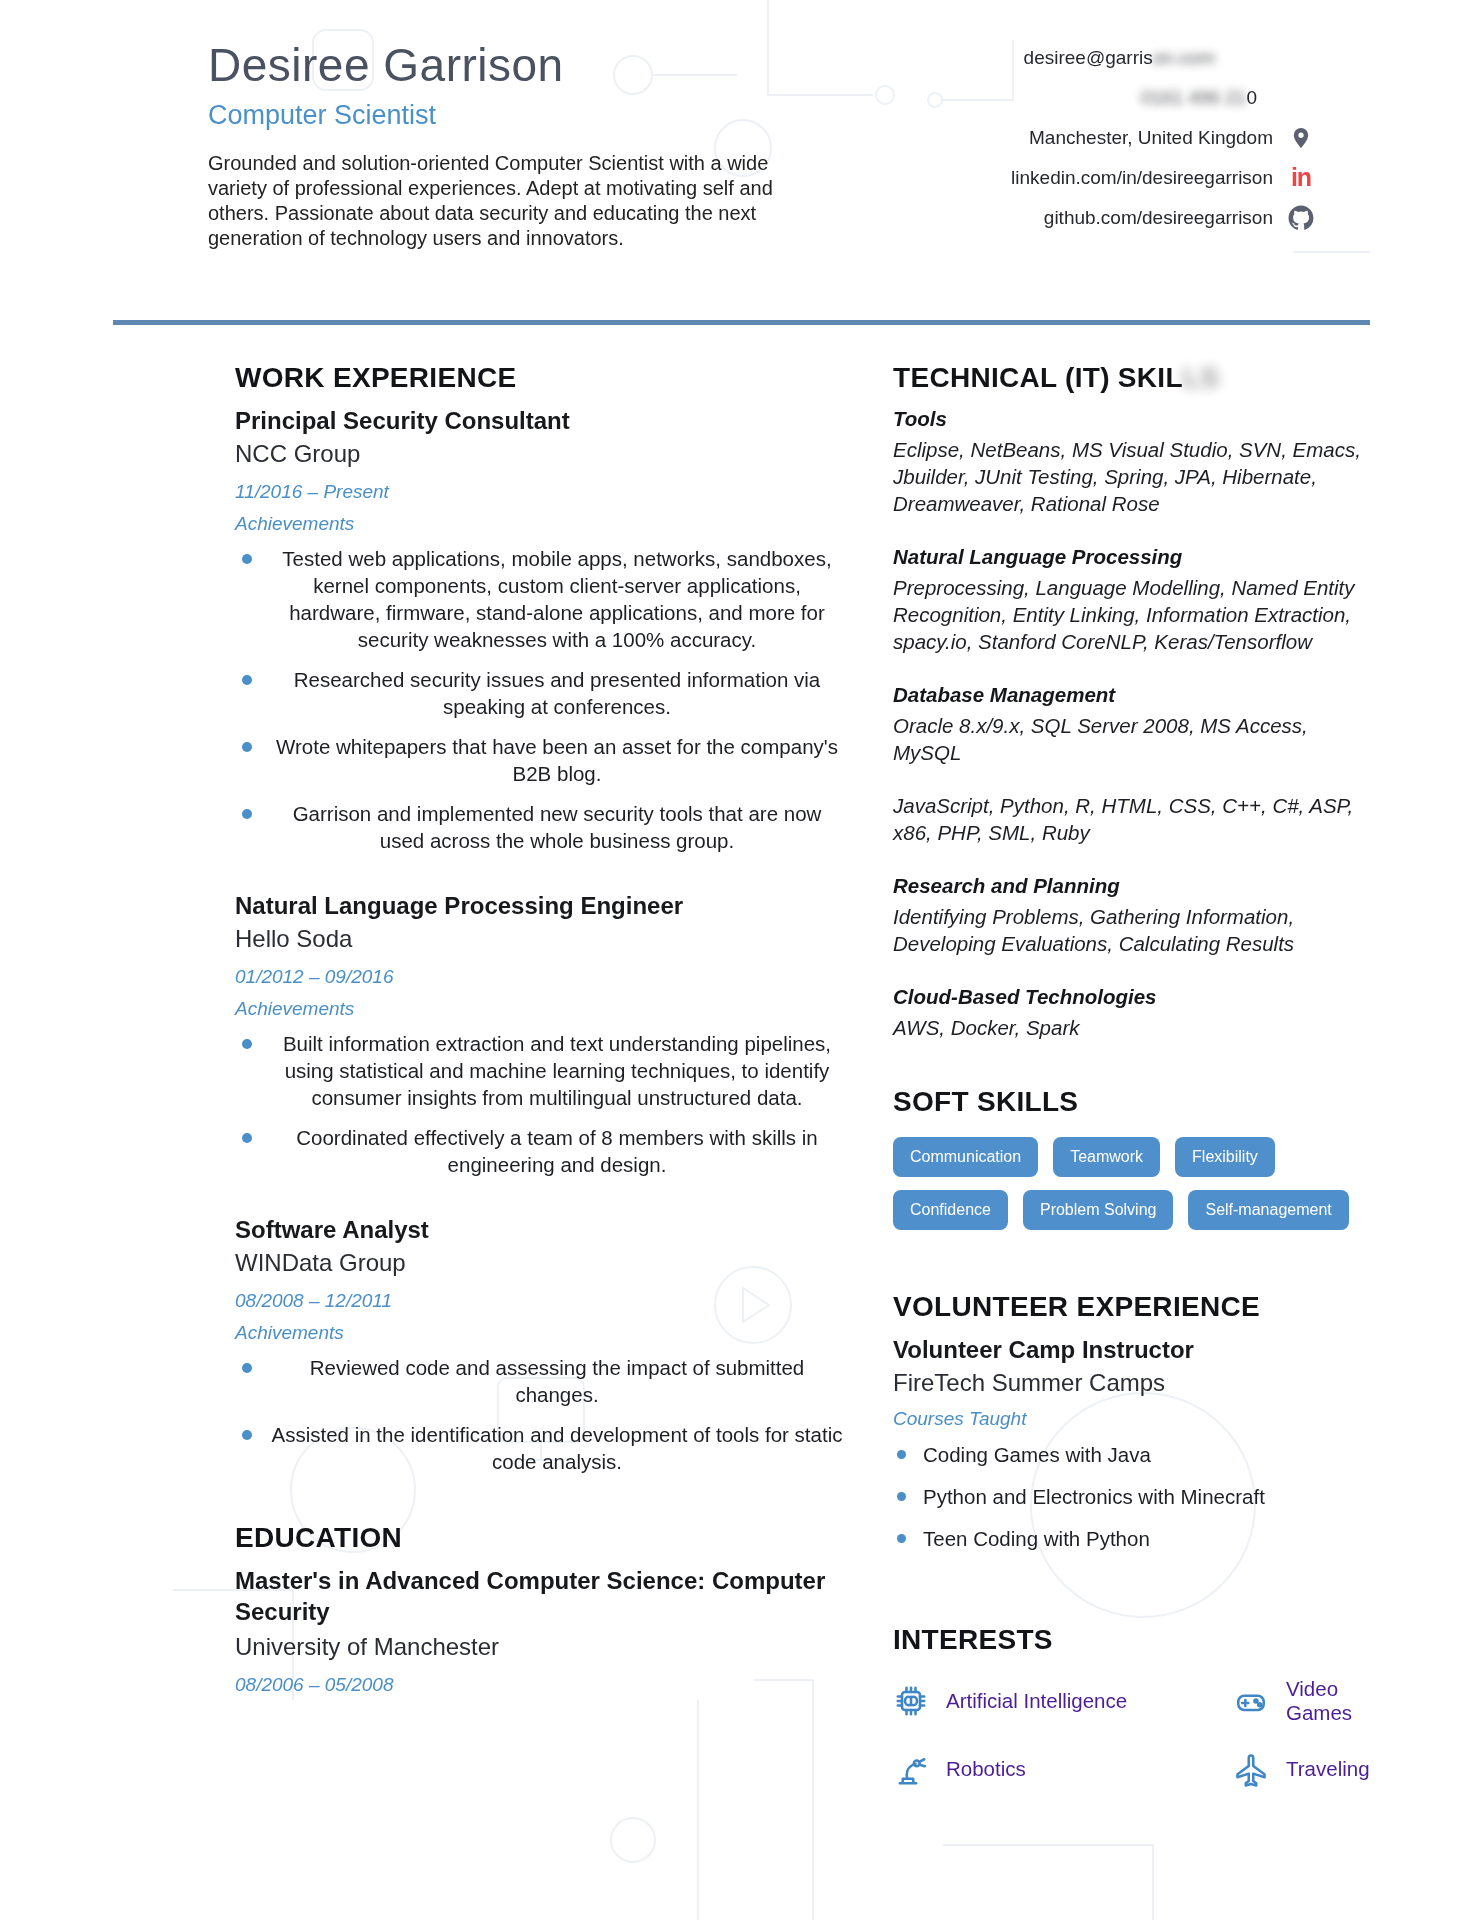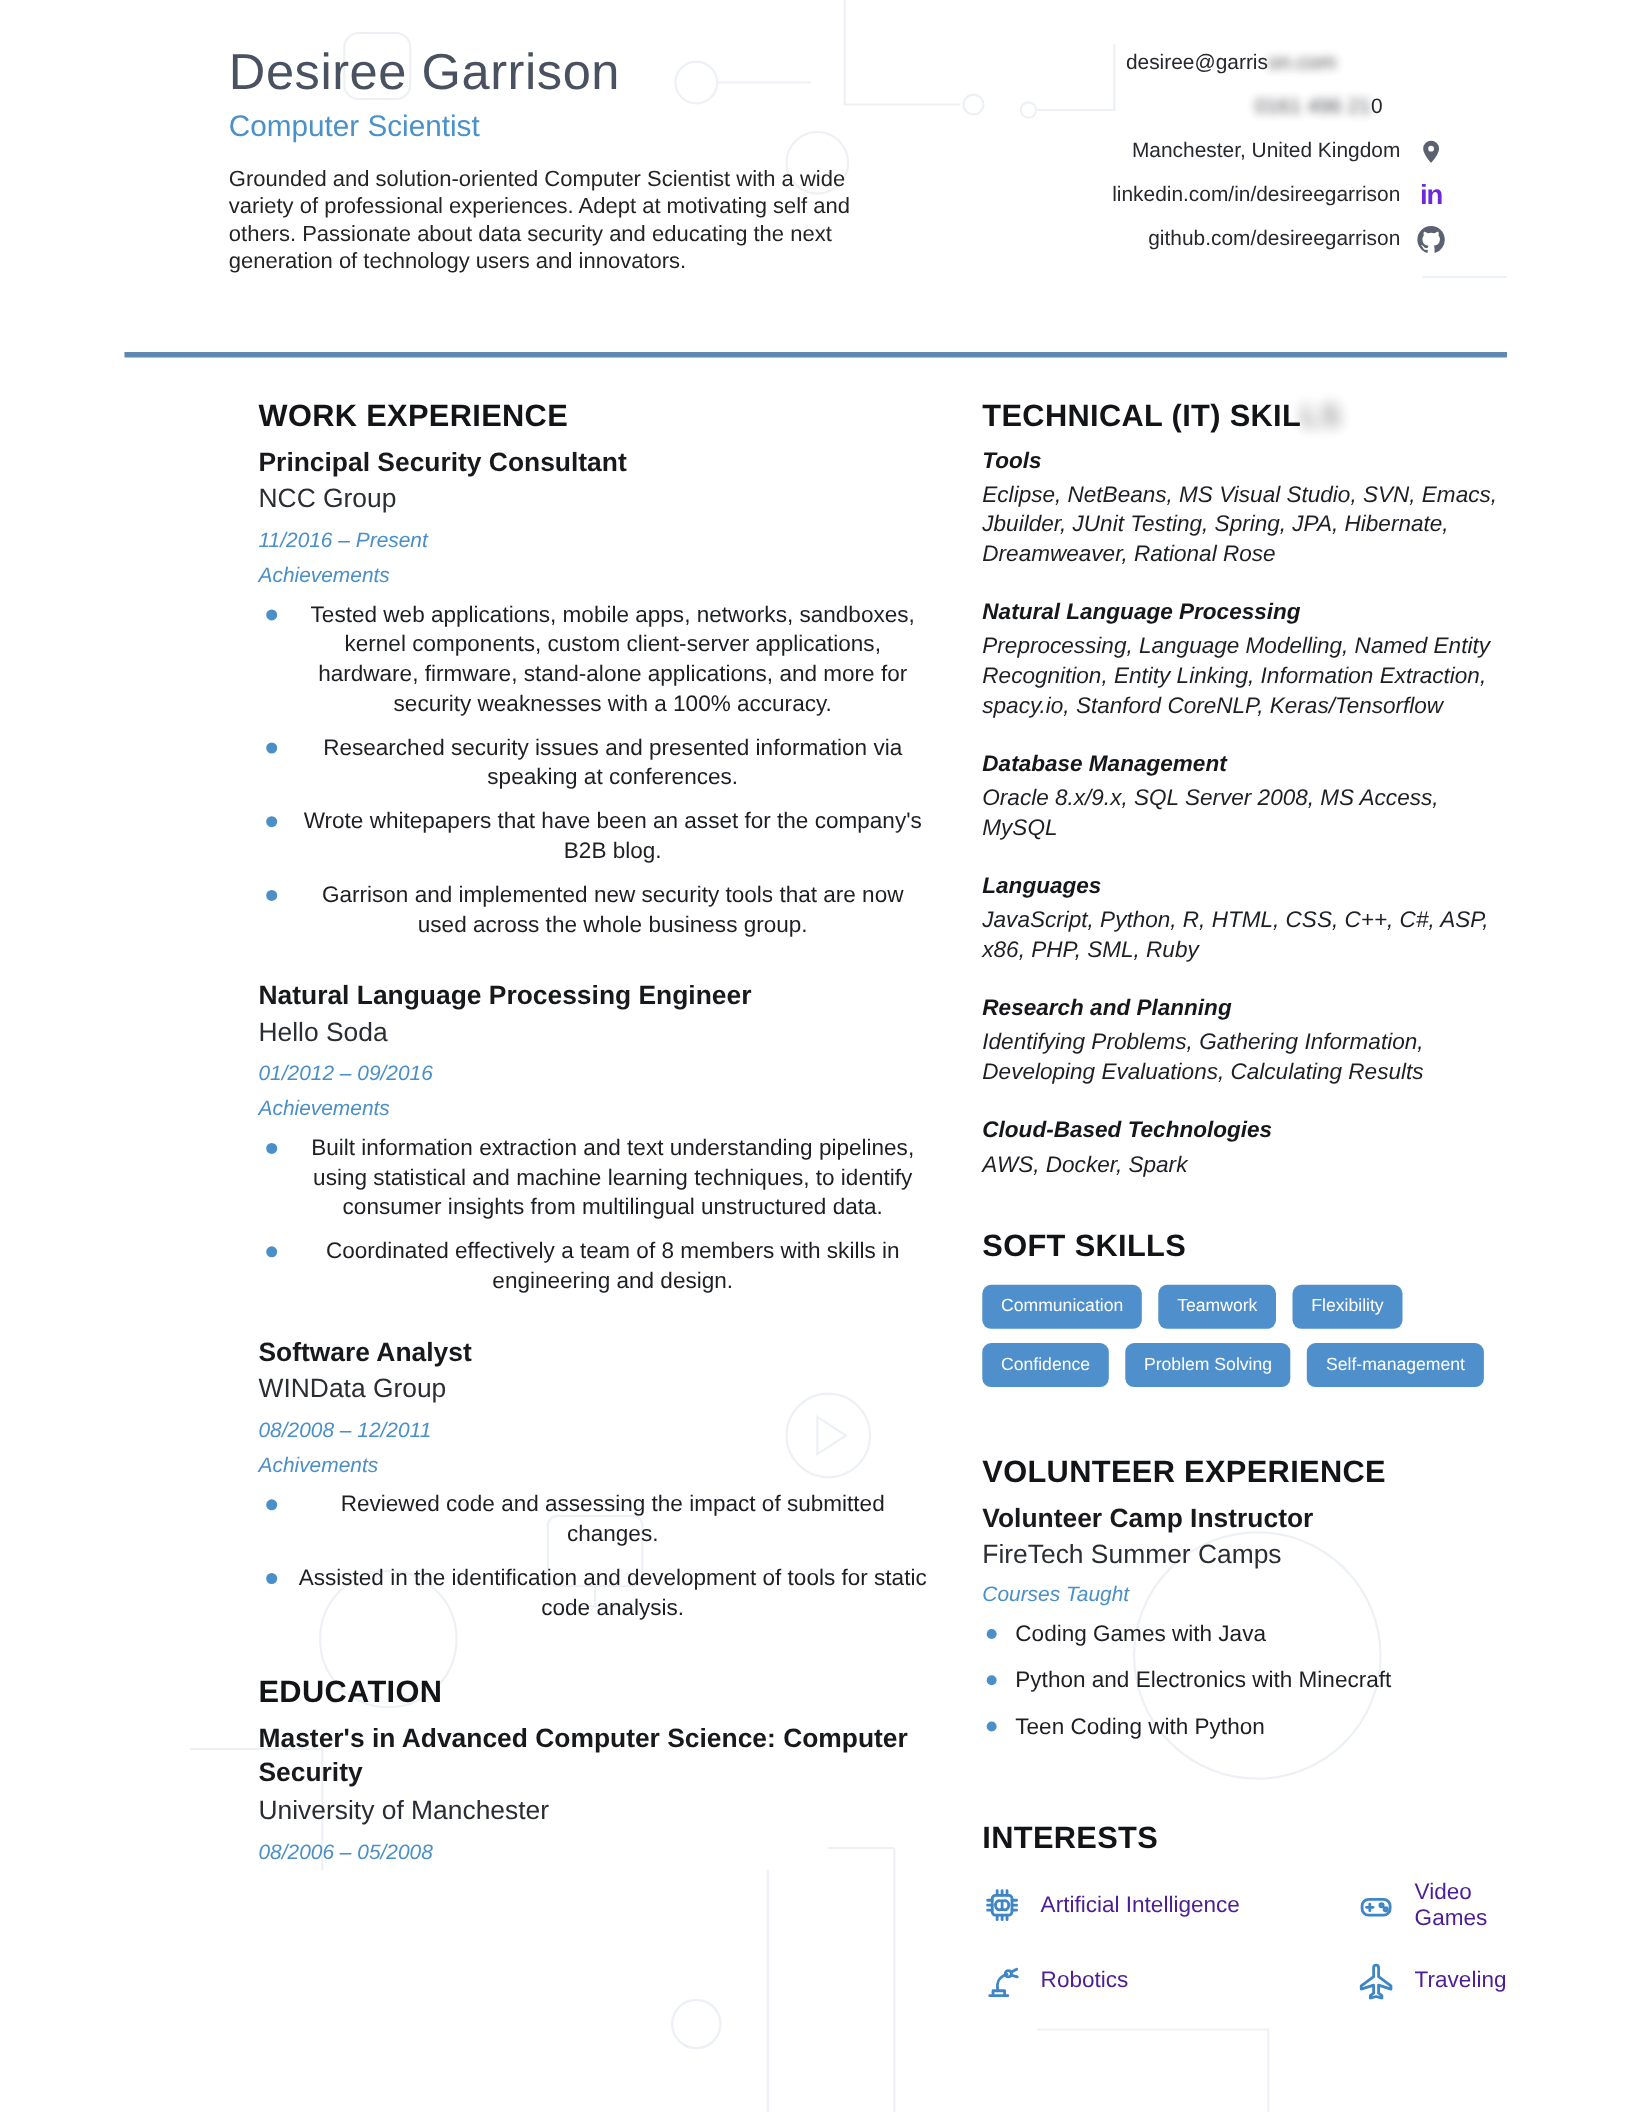--- a/index.html
+++ b/index.html
@@ -33,7 +33,7 @@
   .c-row.pad-phone{ padding-right:58px; }
   .redact{ filter:blur(4px); opacity:.8; }
   .redact2{ filter:blur(6px); opacity:.45; }
-  .in-glyph{ font-weight:700; font-size:25px; color:#6d28d9; letter-spacing:-1px; }
+  .in-glyph{ font-weight:700; font-size:25px; color:#ef4444; letter-spacing:-1px; }
 
   
   .body{ display:flex; padding:36px 0 0 95px; gap:48px; position:relative;margin-left:27px; }

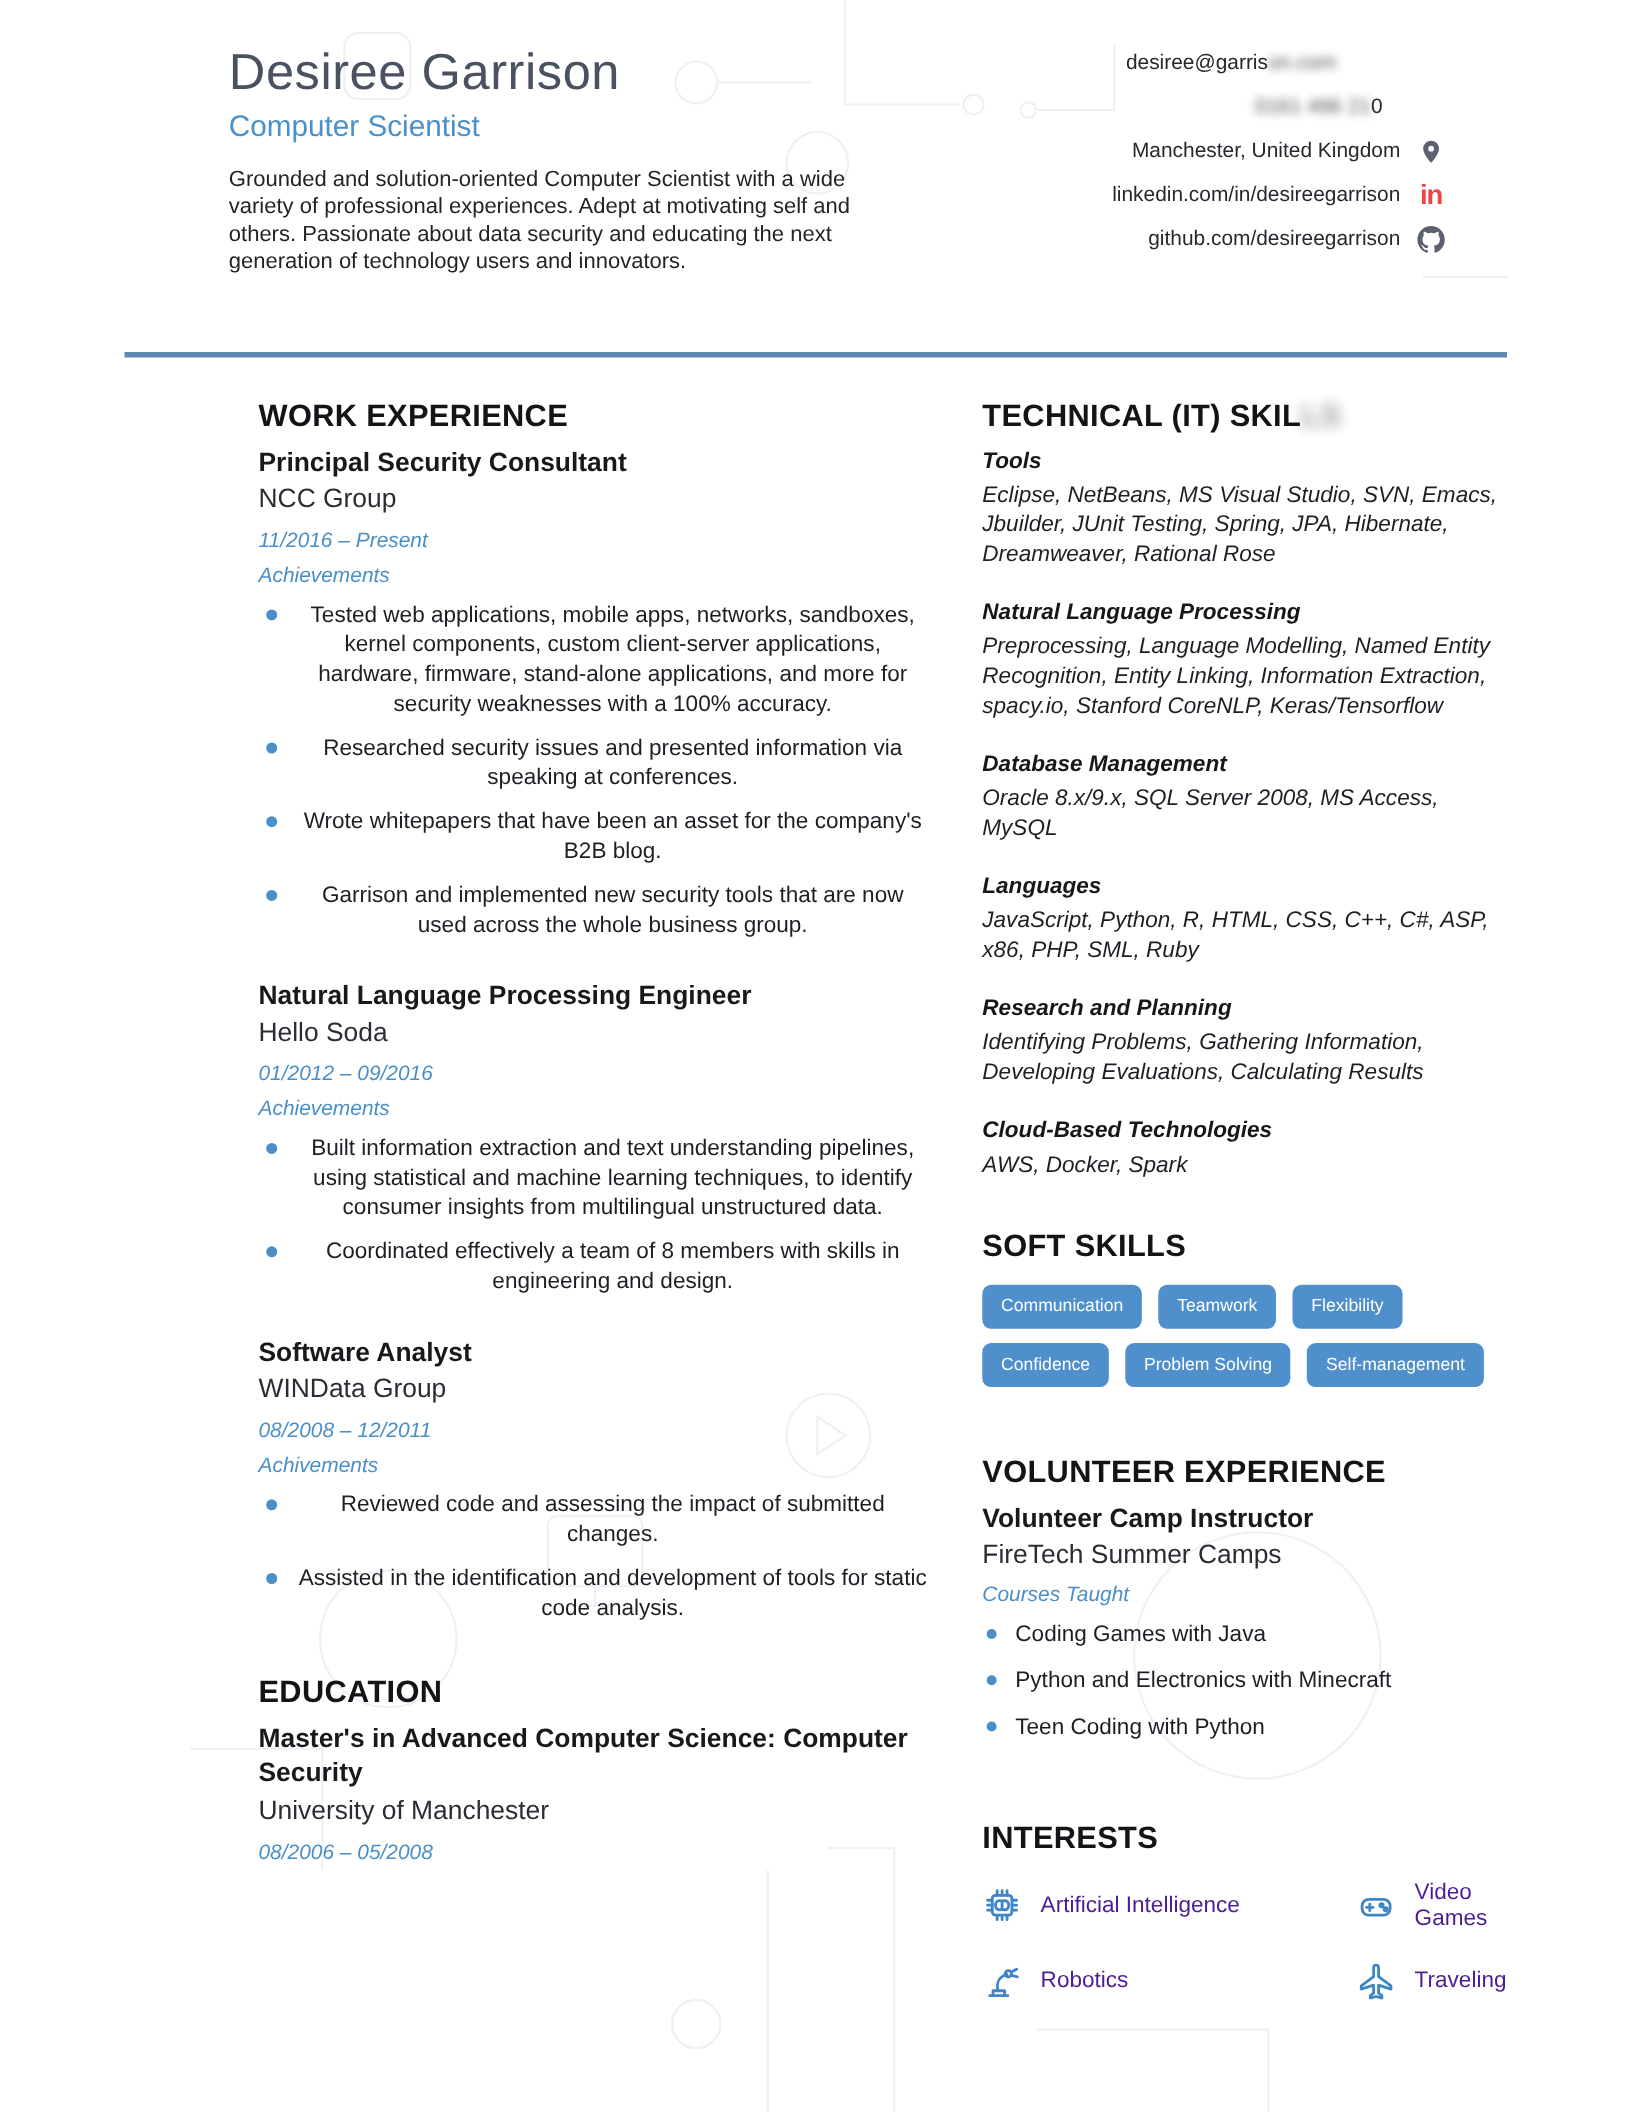--- a/index.html
+++ b/index.html
@@ -224,7 +224,6 @@
         <div class="sg-items">Oracle 8.x/9.x, SQL Server 2008, MS Access, MySQL</div>
       </div>
       <div class="skill-group">
-        <div class="sg-name">Languages</div>
         <div class="sg-items">JavaScript, Python, R, HTML, CSS, C++, C#, ASP, x86, PHP, SML, Ruby</div>
       </div>
       <div class="skill-group">

